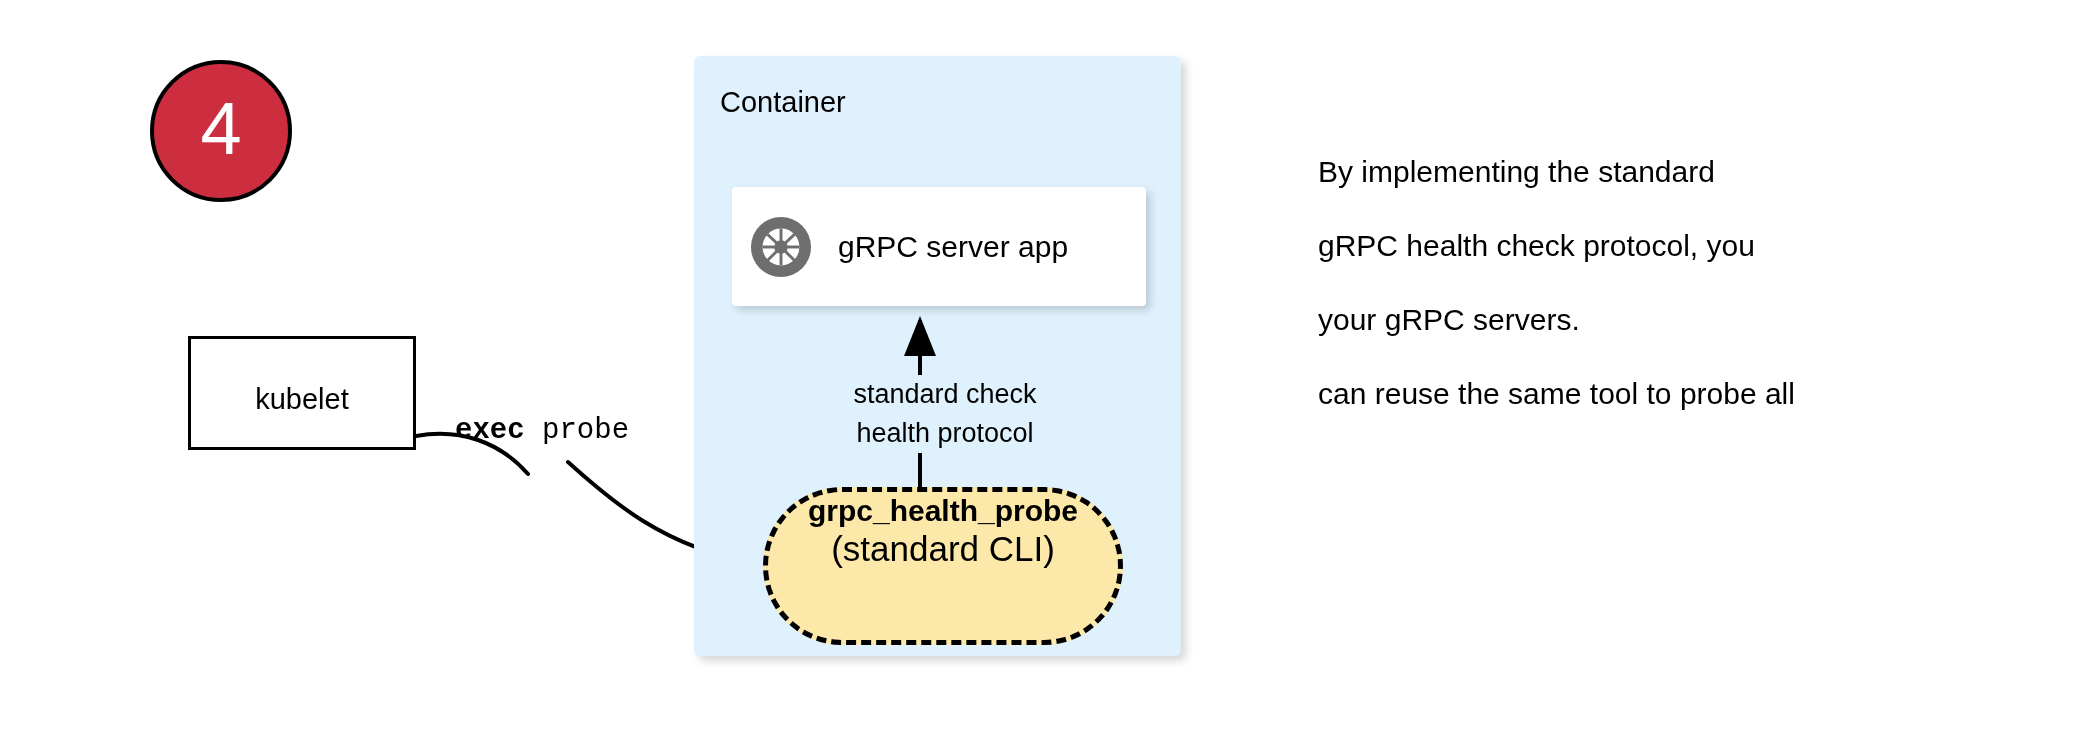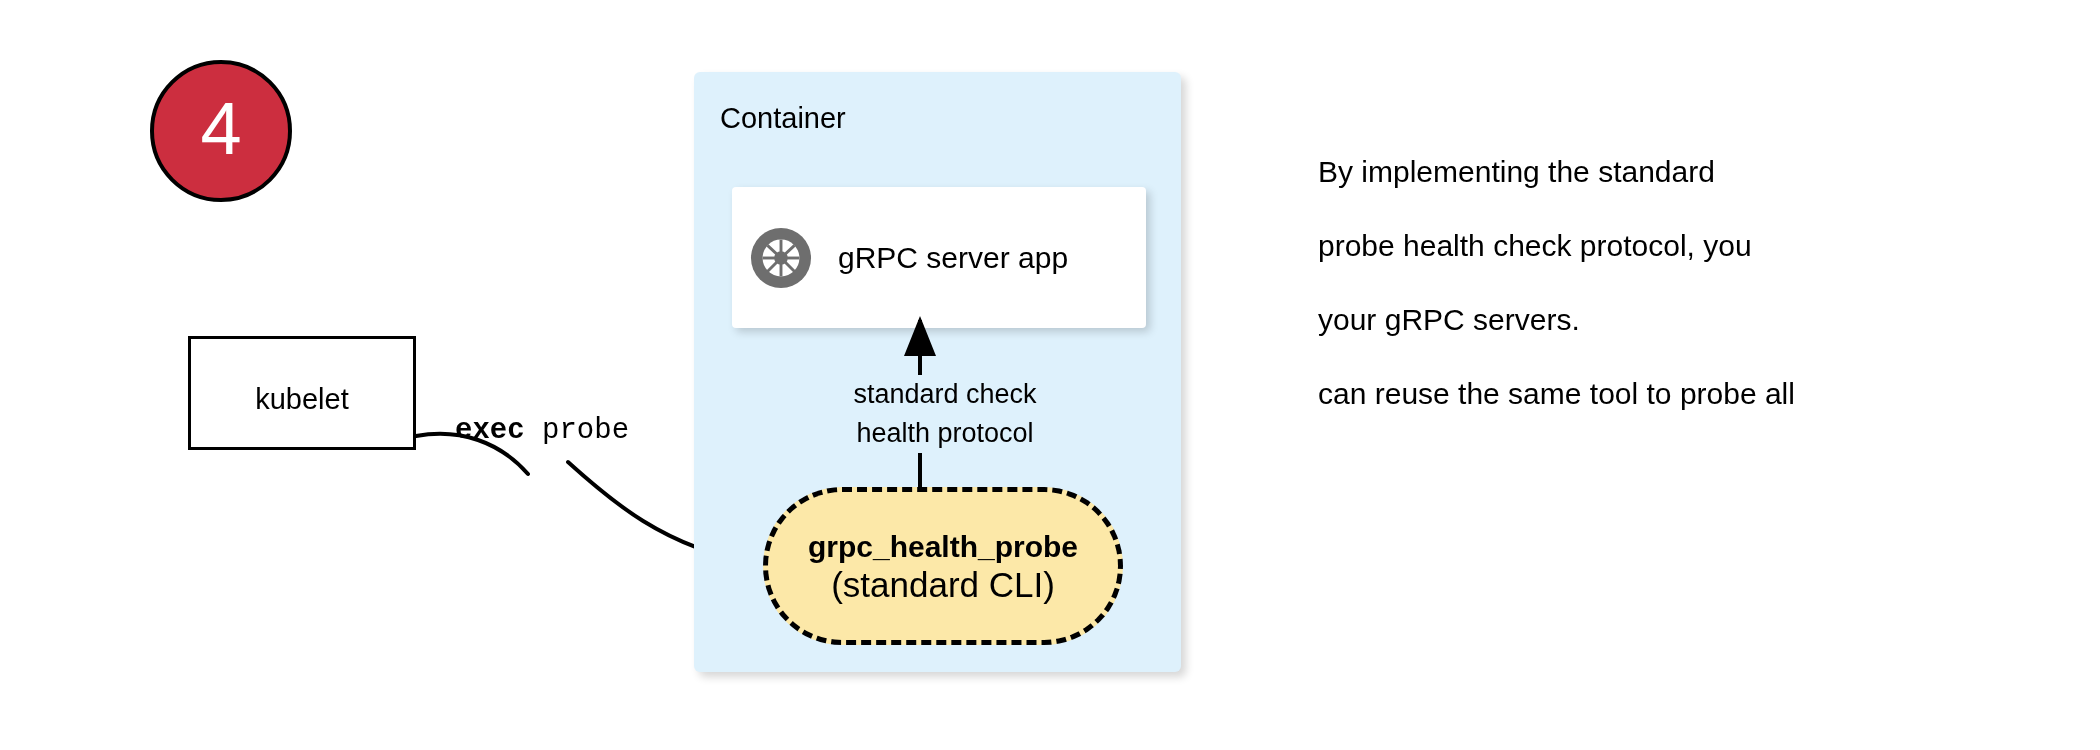--- a/index.html
+++ b/index.html
@@ -74,7 +74,7 @@
   #container-panel {
     position: absolute;
     left: 694px;
-    top: 72px;
+    top: 56px;
     width: 487px;
     height: 600px;
     background: #DEF1FC;

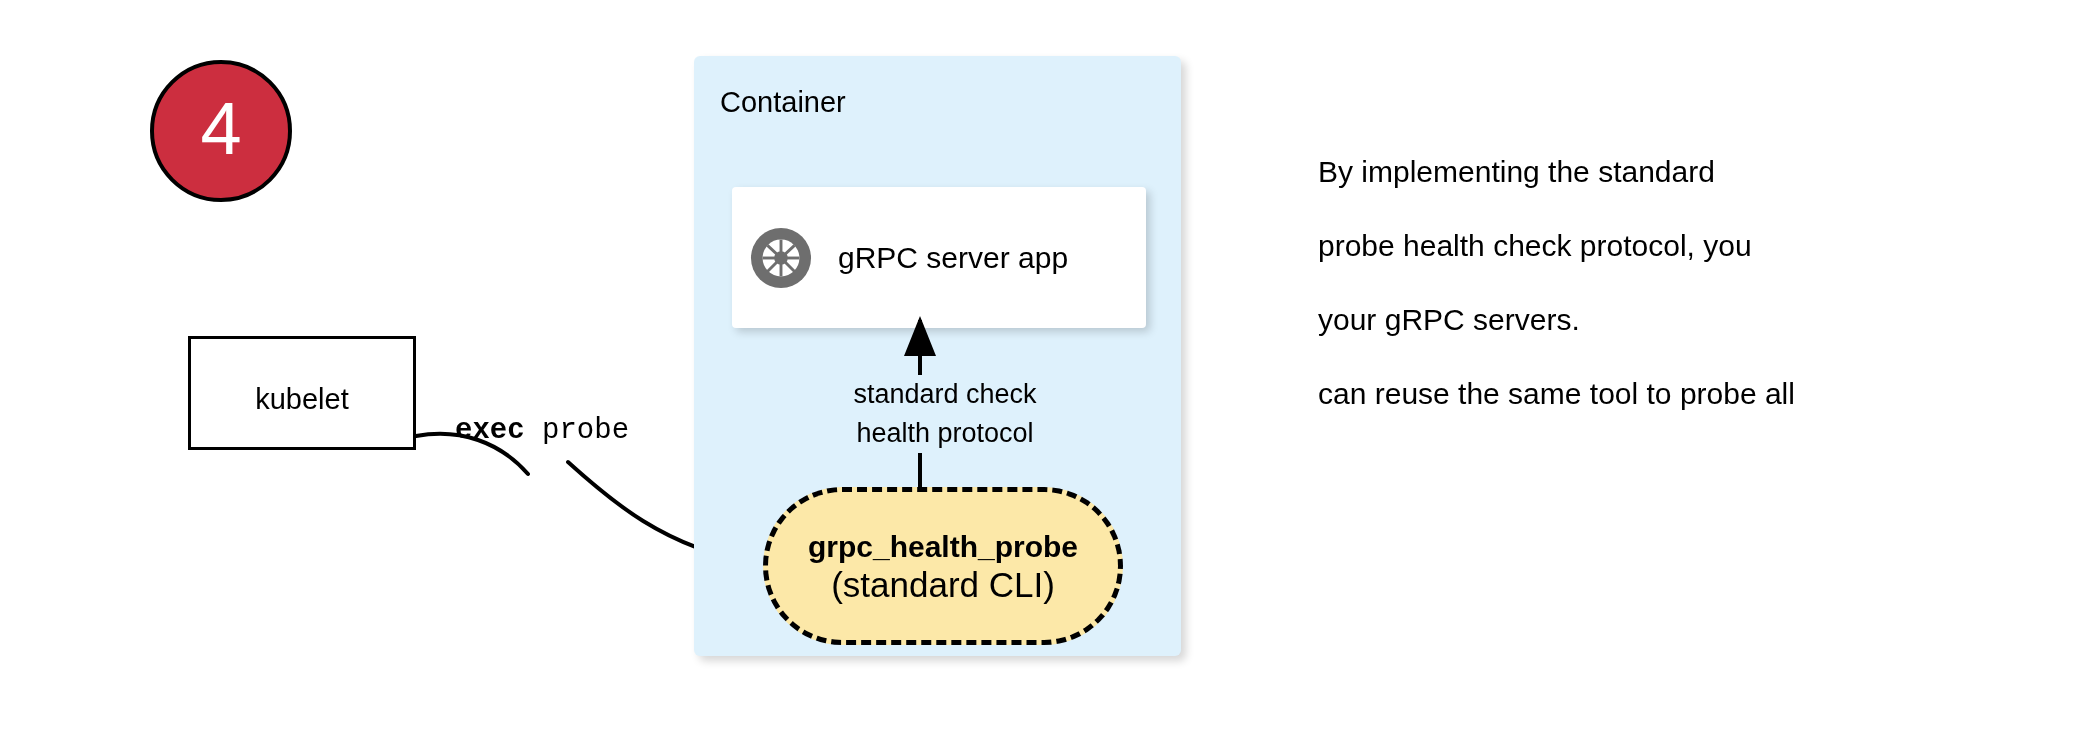--- a/index.html
+++ b/index.html
@@ -94,7 +94,7 @@
     left: 732px;
     top: 187px;
     width: 414px;
-    height: 141px;
+    height: 119px;
     background: #ffffff;
     border-radius: 4px;
     box-shadow: 4px 4px 8px rgba(0,0,0,0.17);

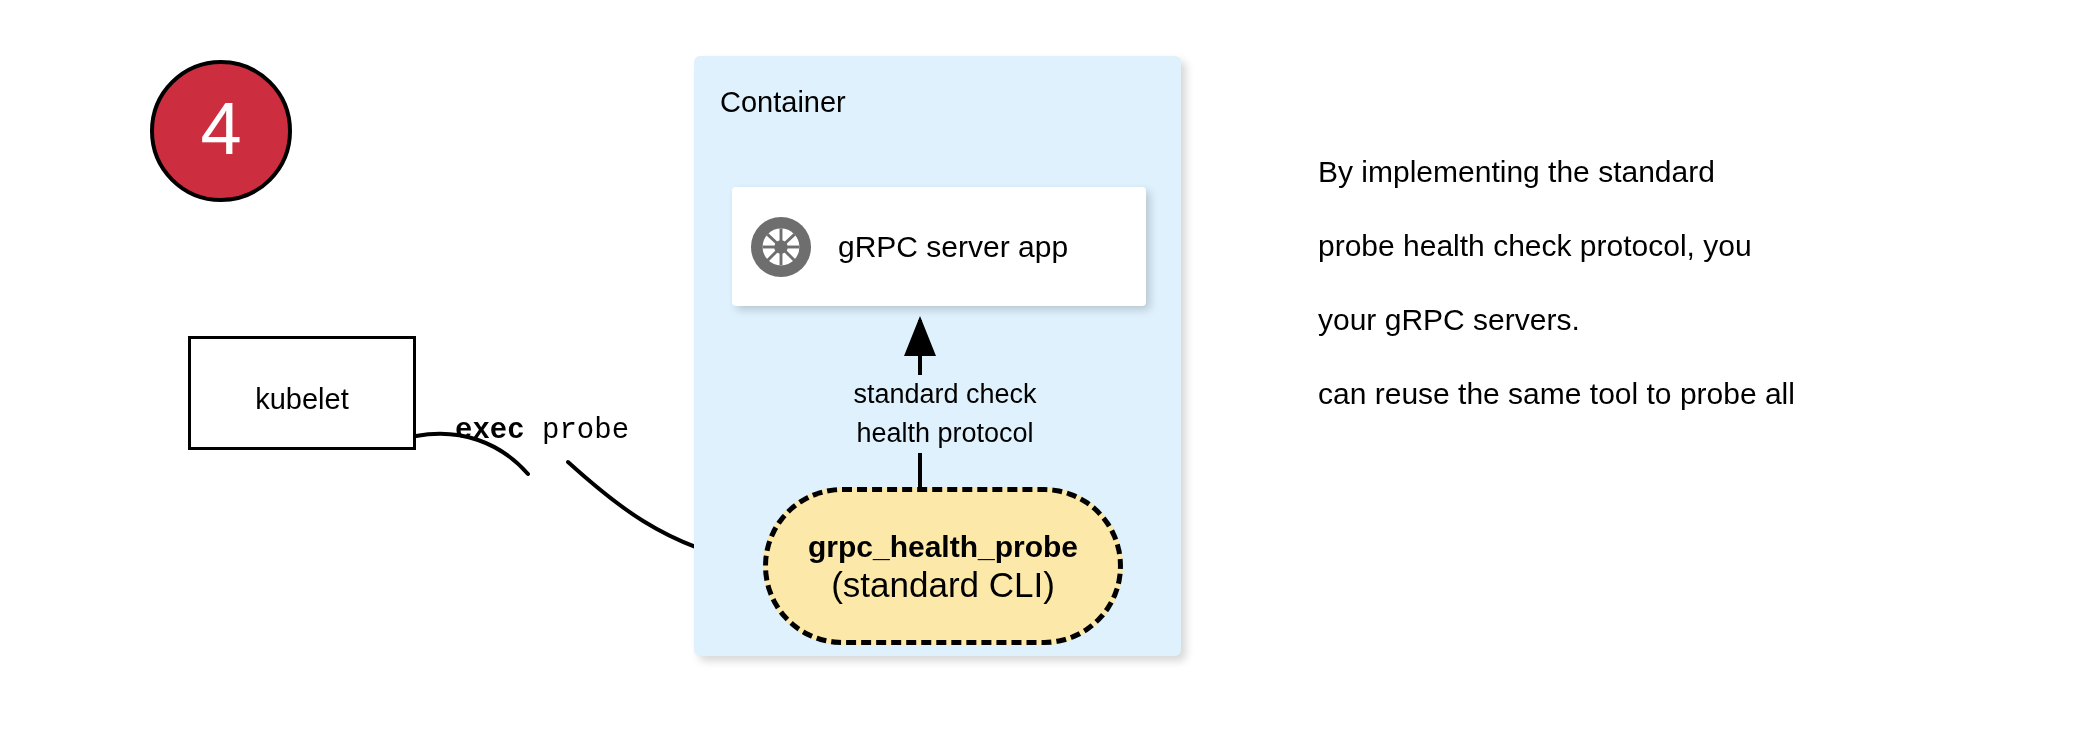--- a/index.html
+++ b/index.html
@@ -253,7 +253,7 @@
 
 <div id="caption">
   <span class="line">By implementing the standard</span>
-  <span class="line">probe health check protocol, you</span>
+  <span class="line">gRPC health check protocol, you</span>
   <span class="line">your gRPC servers.</span>
   <span class="line">can reuse the same tool to probe all</span>
 </div>

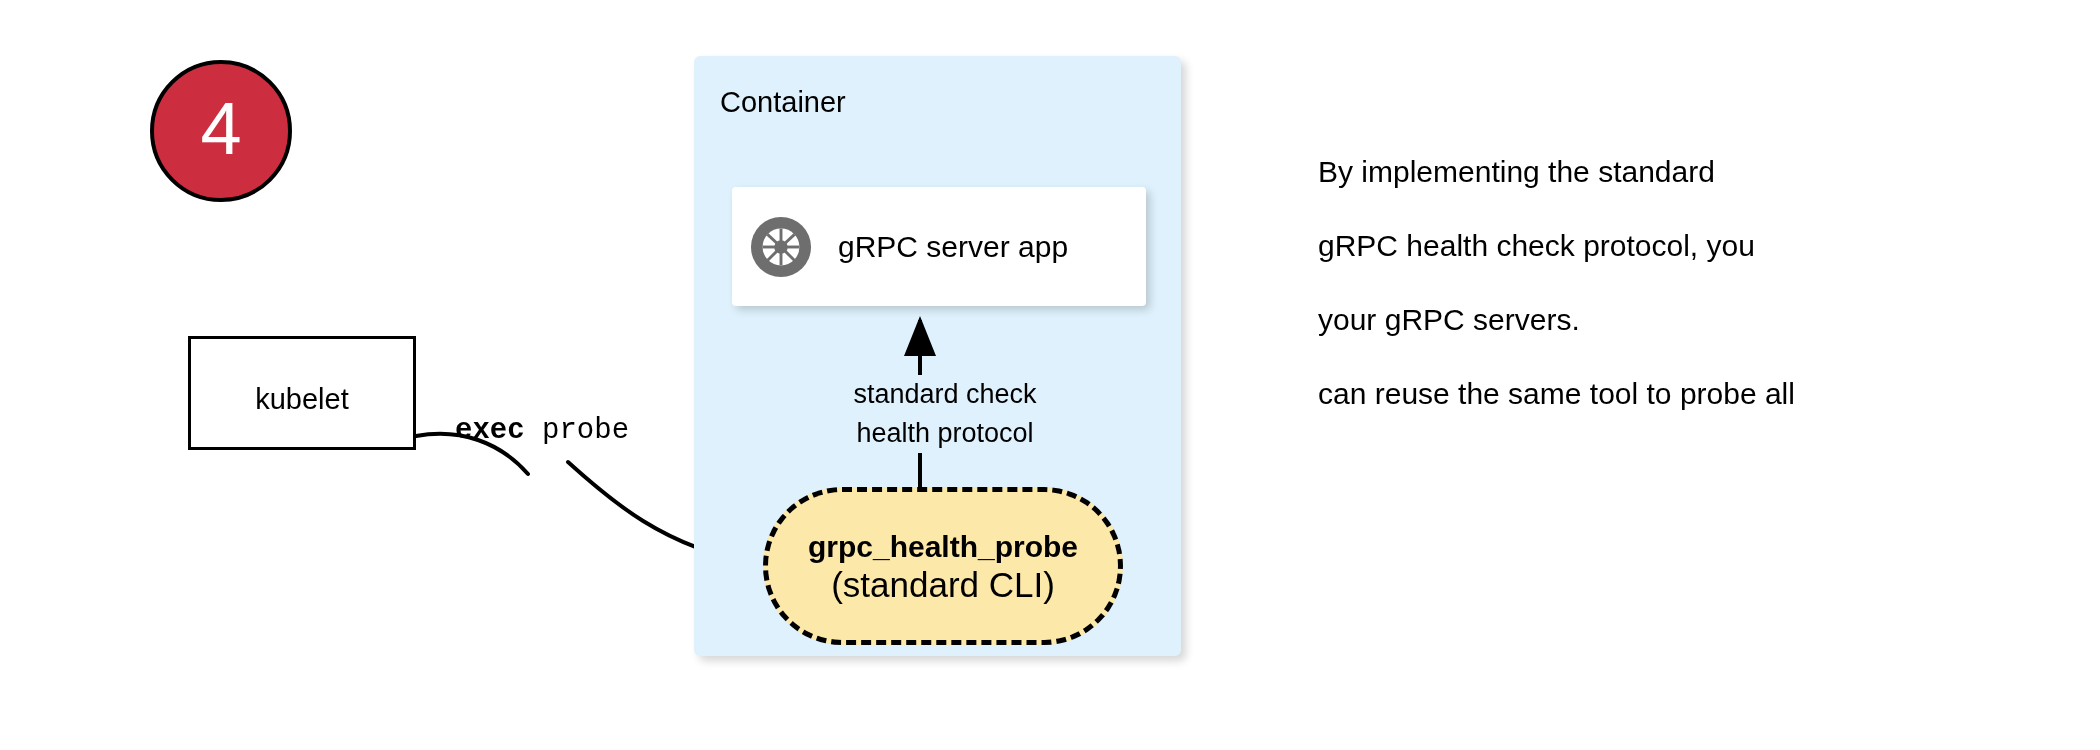--- a/index.html
+++ b/index.html
@@ -144,7 +144,6 @@
     display: flex;
     flex-direction: column;
     align-items: center;
-    justify-content: center;
   }
   #probe-pill .title {
     font-size: 30px;

